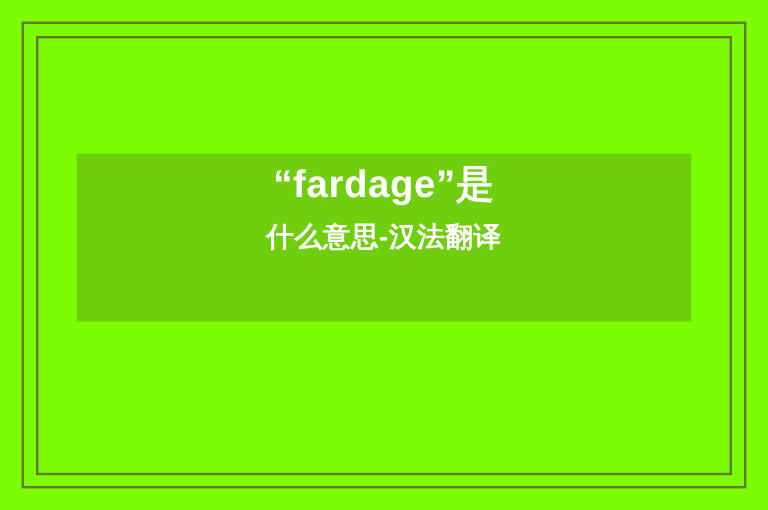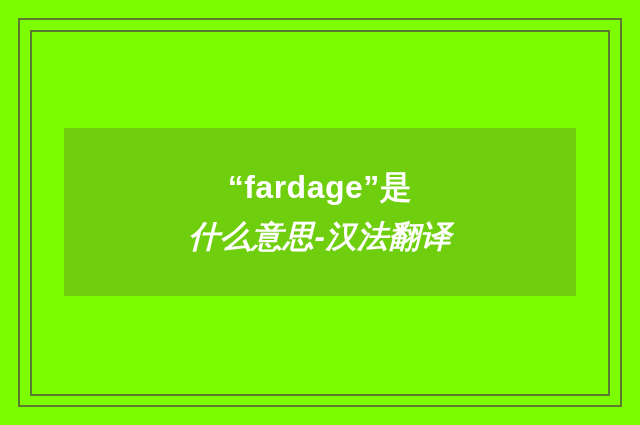--- a/index.html
+++ b/index.html
@@ -52,13 +52,12 @@
     left: 64px;
     top: 128px;
     width: 512px;
-    height: 168px;
+    height: 140px;
     background: #6fce0e;
     box-sizing: border-box;
     display: flex;
     flex-direction: column;
     align-items: center;
-    justify-content: center;
   }
 
   .title-line {

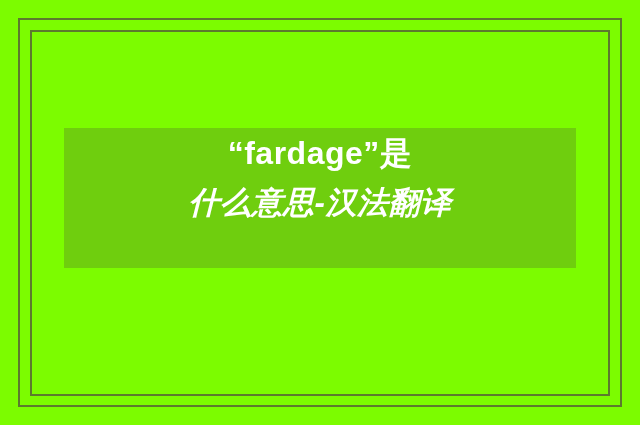--- a/index.html
+++ b/index.html
@@ -74,8 +74,7 @@
     font-size: 32px;
   }
   .title-line-2 {
-    font-size: 31px;
-    font-style: italic;
+    font-size: 23px;
   }
 </style>
 </head>

